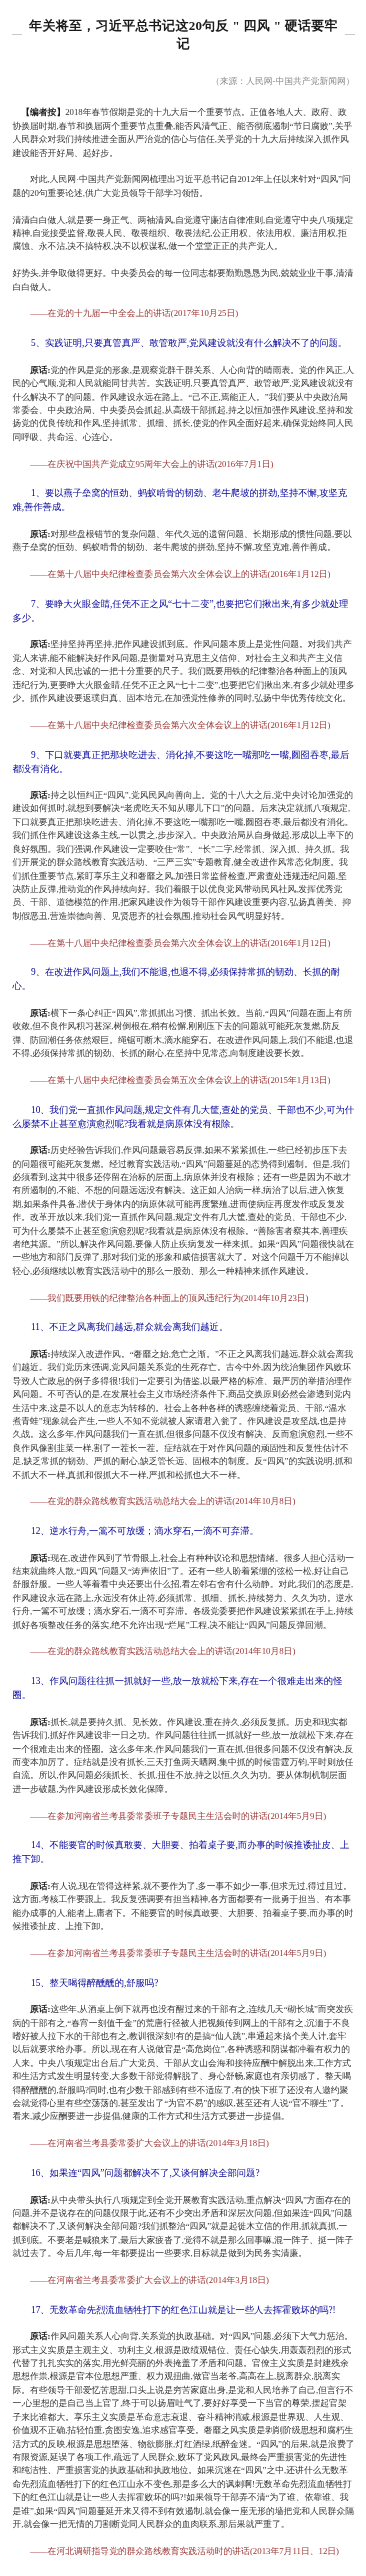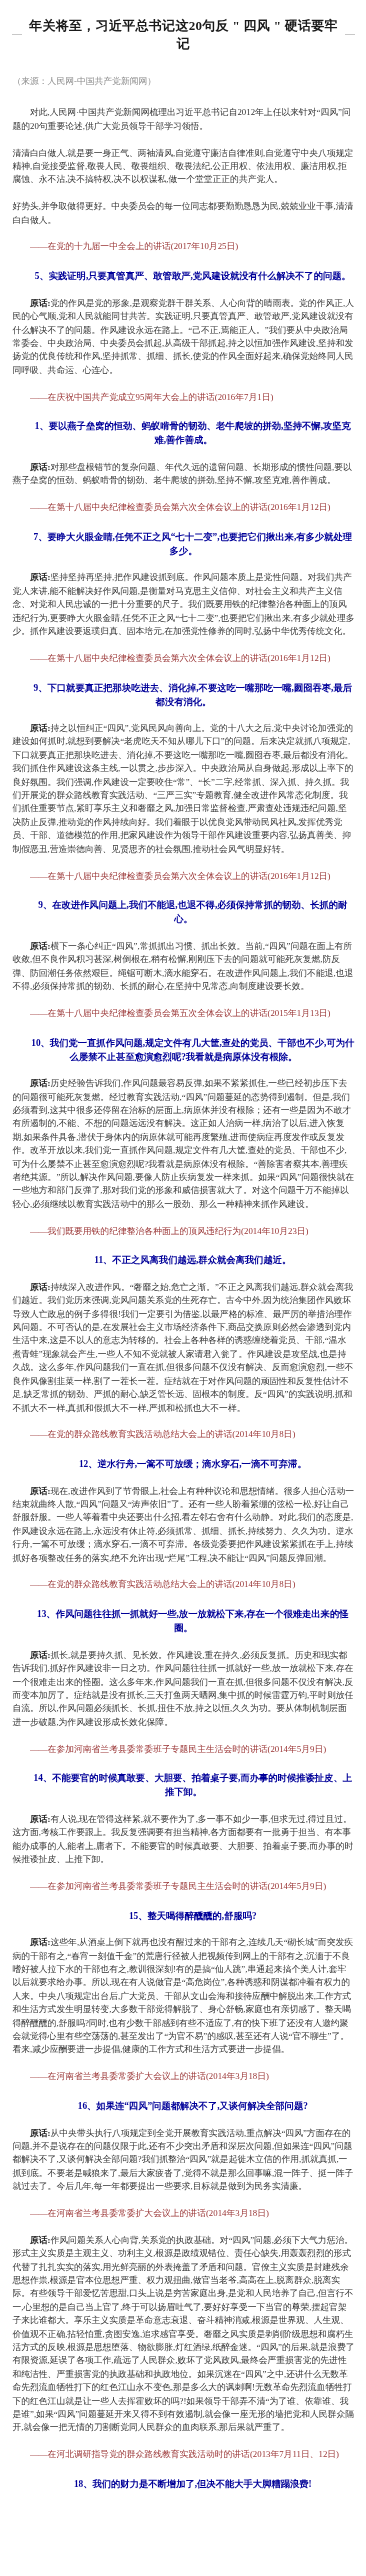--- a/index.html
+++ b/index.html
@@ -8,7 +8,7 @@
   .title-row{display:flex;align-items:center;margin:3.1px 0 0;}
   .title-rule{flex:0 0 9.3px;height:1px;background:#c8c8c8;}
   .page-title{flex:1;margin:0;padding:0 5.2px;font-size:13px;line-height:17.5px;font-weight:bold;color:#1a1a1a;text-align:center;letter-spacing:0.3px;}
-  .source-line{margin:23px 0 17.5px;text-align:left;font-size:8.8px;line-height:13.4px;color:#8a8a8a;}
+  .source-line{margin:23px 0 17.5px;text-align:right;font-size:8.8px;line-height:13.4px;color:#8a8a8a;}
   p{margin:13.4px 0;font-size:8.8px;line-height:13.4px;}
   .indent{text-indent:2em;}
   .editor-note{text-indent:1em;}

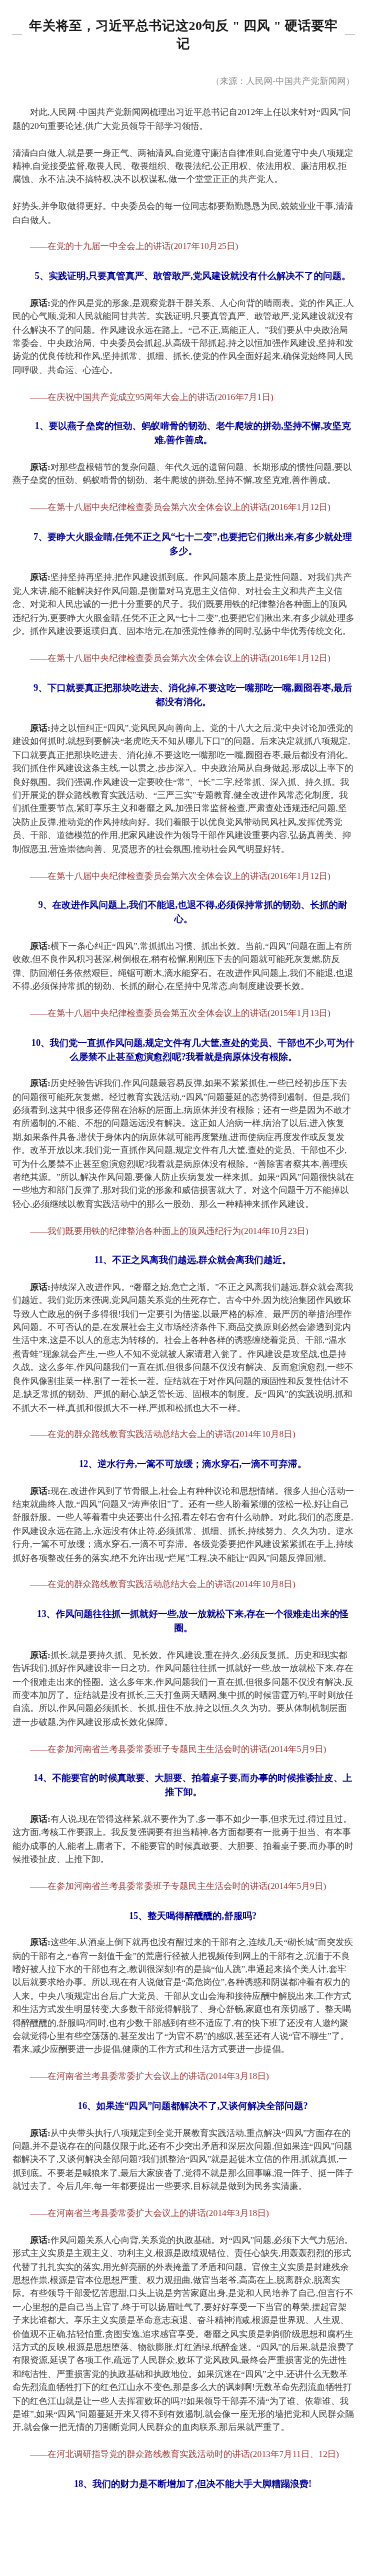--- a/index.html
+++ b/index.html
@@ -30,6 +30,7 @@
 
   <p class="source-line">（来源：人民网-中国共产党新闻网）</p>
 
+  <p class="editor-note"><span class="editor-label">【编者按】</span><span>2018年春节假期是党的十九大后一个重要节点。正值各地人大、政府、政协换届时期,春节和换届两个重要节点重叠,能否风清气正、能否彻底遏制“节日腐败”,关乎人民群众对我们持续推进全面从严治党的信心与信任,关乎党的十九大后持续深入抓作风建设能否开好局、起好步。</span></p>
 
   <p class="indent">对此,人民网·中国共产党新闻网梳理出习近平总书记自2012年上任以来针对“四风”问题的20句重要论述,供广大党员领导干部学习领悟。</p>
 

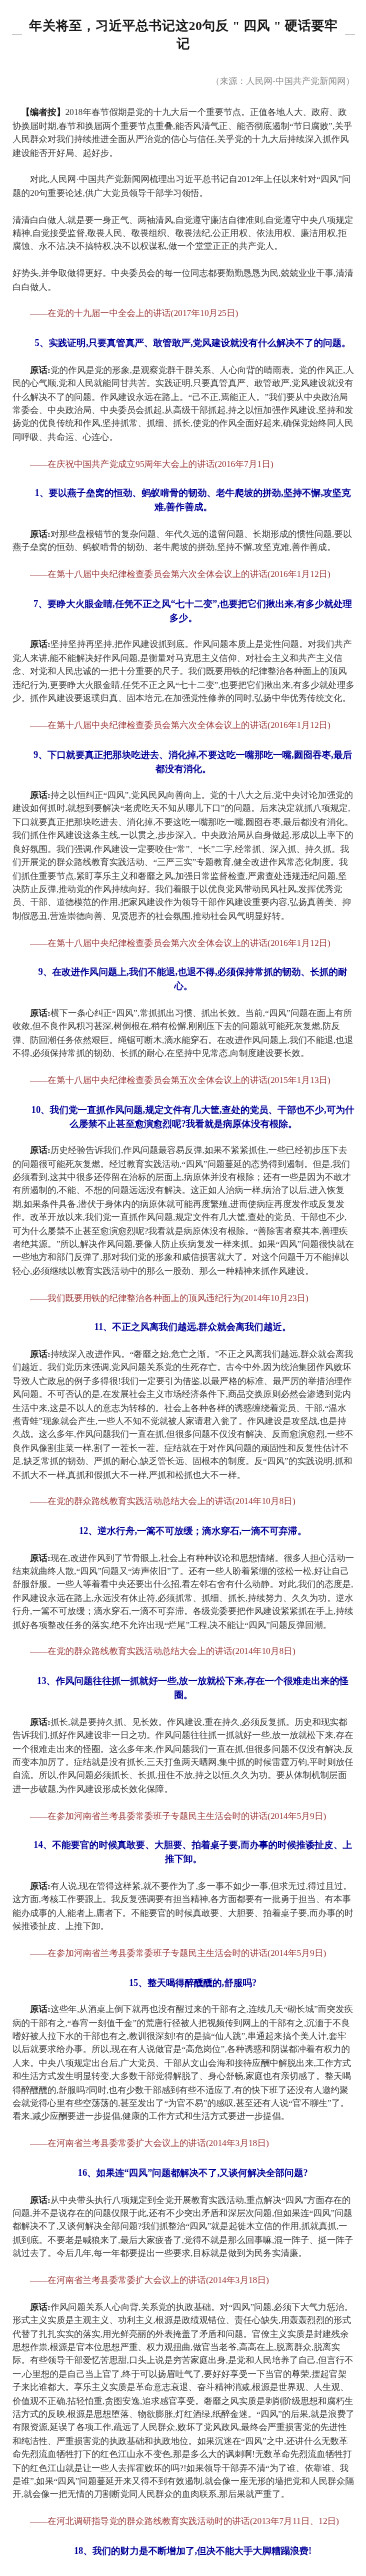--- a/index.html
+++ b/index.html
@@ -14,7 +14,7 @@
   .editor-note{text-indent:1em;}
   .editor-label{font-weight:bold;color:#1a1a1a;}
   .attribution{color:#993333;text-indent:2em;}
-  .item-heading{margin:15.5px 0 13.4px;font-size:9.3px;line-height:14px;font-weight:bold;color:#000099;text-indent:2em;text-align:center;}
+  .item-heading{margin:15.5px 0 13.4px;font-size:9.3px;line-height:14px;font-weight:normal;color:#000099;text-indent:2em;}
   .quote-label{font-weight:bold;color:#1a1a1a;}
 </style>
 </head>

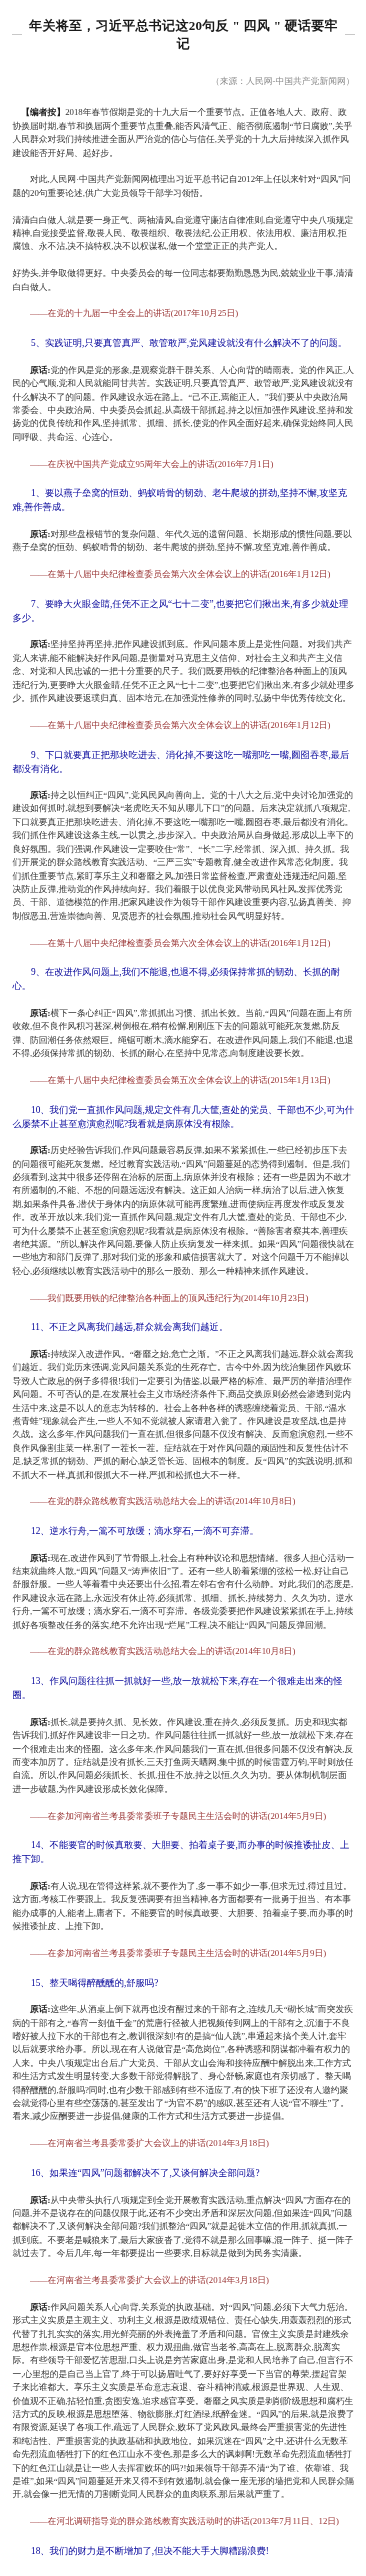--- a/index.html
+++ b/index.html
@@ -114,6 +114,7 @@
     </section>
 
     <section class="item">
+      <h2 class="item-heading">17、无数革命先烈流血牺牲打下的红色江山就是让一些人去挥霍败坏的吗?!</h2>
       <p class="indent"><span class="quote-label">原话:</span><span>作风问题关系人心向背,关系党的执政基础。对“四风”问题,必须下大气力惩治。形式主义实质是主观主义、功利主义,根源是政绩观错位、责任心缺失,用轰轰烈烈的形式代替了扎扎实实的落实,用光鲜亮丽的外表掩盖了矛盾和问题。官僚主义实质是封建残余思想作祟,根源是官本位思想严重、权力观扭曲,做官当老爷,高高在上,脱离群众,脱离实际。有些领导干部爱忆苦思甜,口头上说是穷苦家庭出身,是党和人民培养了自己,但言行不一,心里想的是自己当上官了,终于可以扬眉吐气了,要好好享受一下当官的尊荣,摆起官架子来比谁都大。享乐主义实质是革命意志衰退、奋斗精神消减,根源是世界观、人生观、价值观不正确,拈轻怕重,贪图安逸,追求感官享受。奢靡之风实质是剥削阶级思想和腐朽生活方式的反映,根源是思想堕落、物欲膨胀,灯红酒绿,纸醉金迷。“四风”的后果,就是浪费了有限资源,延误了各项工作,疏远了人民群众,败坏了党风政风,最终会严重损害党的先进性和纯洁性、严重损害党的执政基础和执政地位。如果沉迷在“四风”之中,还讲什么无数革命先烈流血牺牲打下的红色江山永不变色,那是多么大的讽刺啊!无数革命先烈流血牺牲打下的红色江山就是让一些人去挥霍败坏的吗?!如果领导干部弄不清“为了谁、依靠谁、我是谁”,如果“四风”问题蔓延开来又得不到有效遏制,就会像一座无形的墙把党和人民群众隔开,就会像一把无情的刀割断党同人民群众的血肉联系,那后果就严重了。</span></p>
       <p class="attribution">——在河北调研指导党的群众路线教育实践活动时的讲话(2013年7月11日、12日)</p>
     </section>

